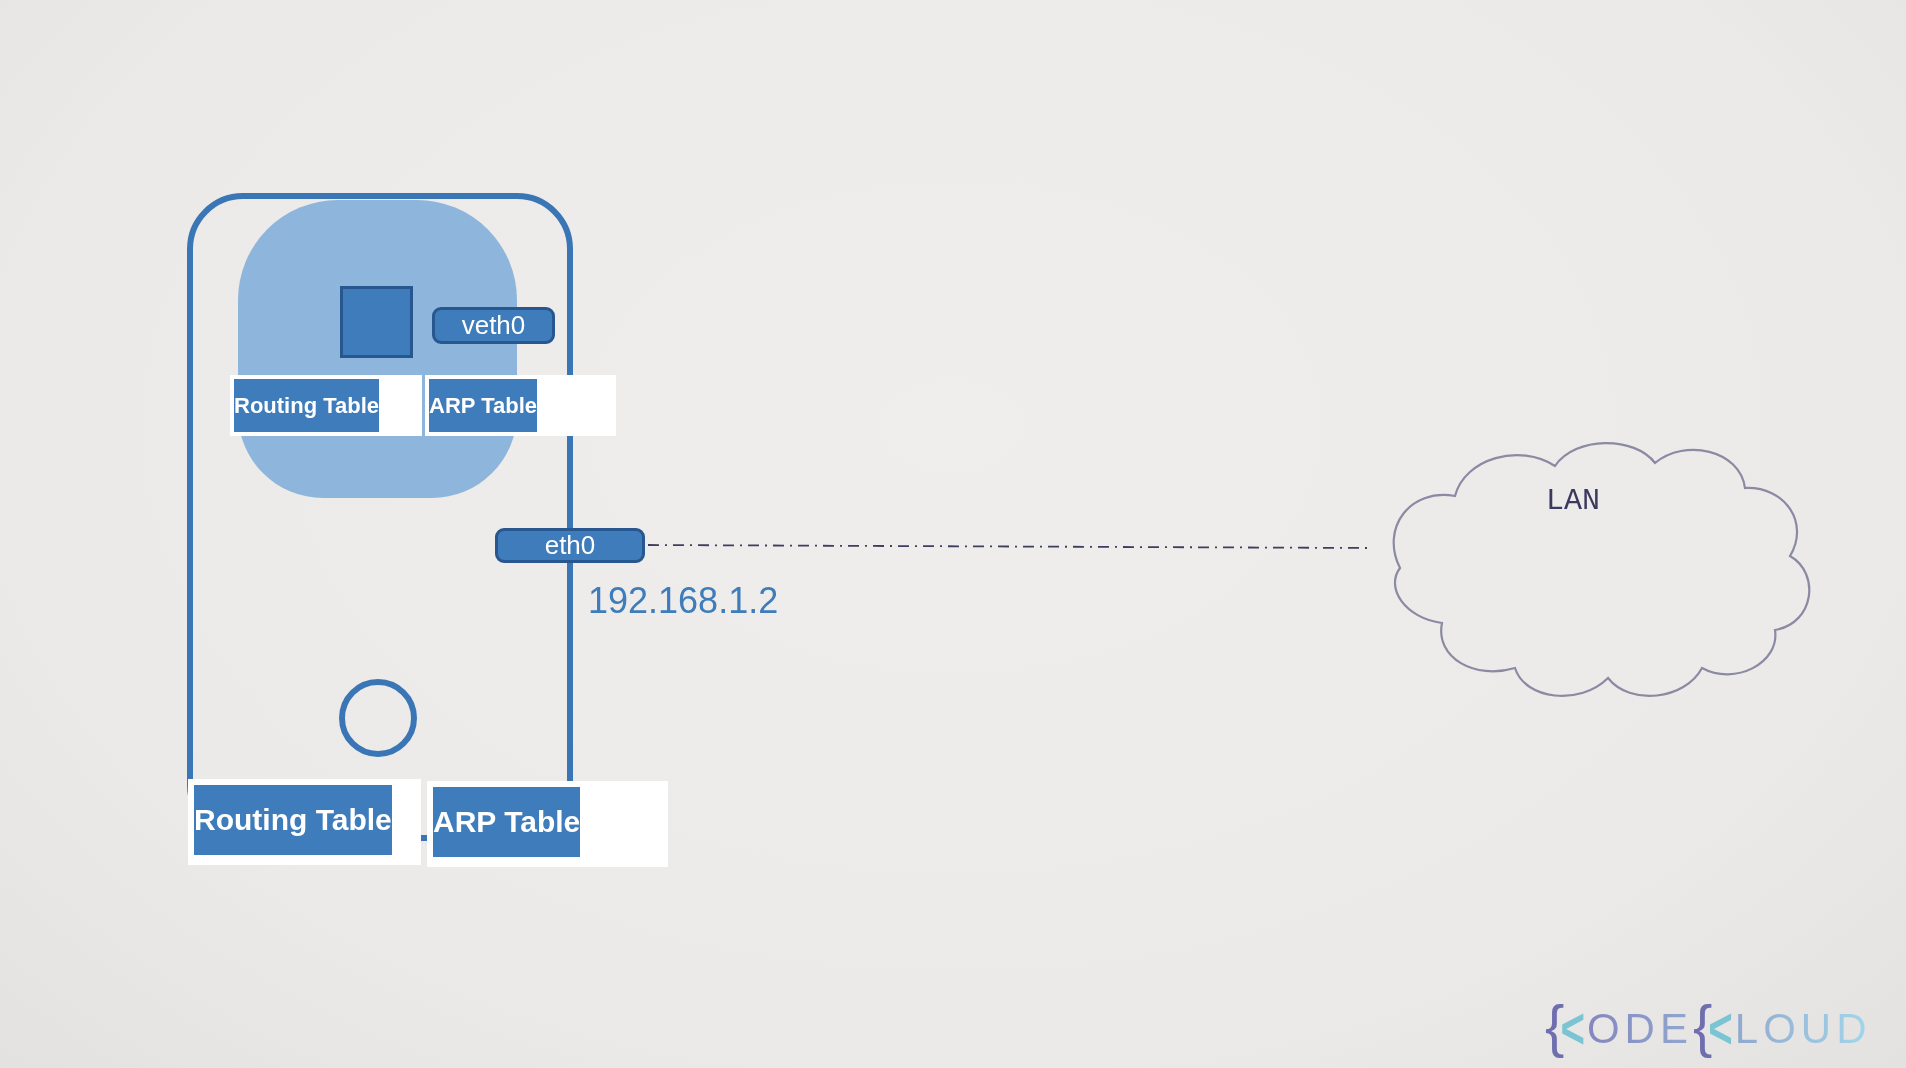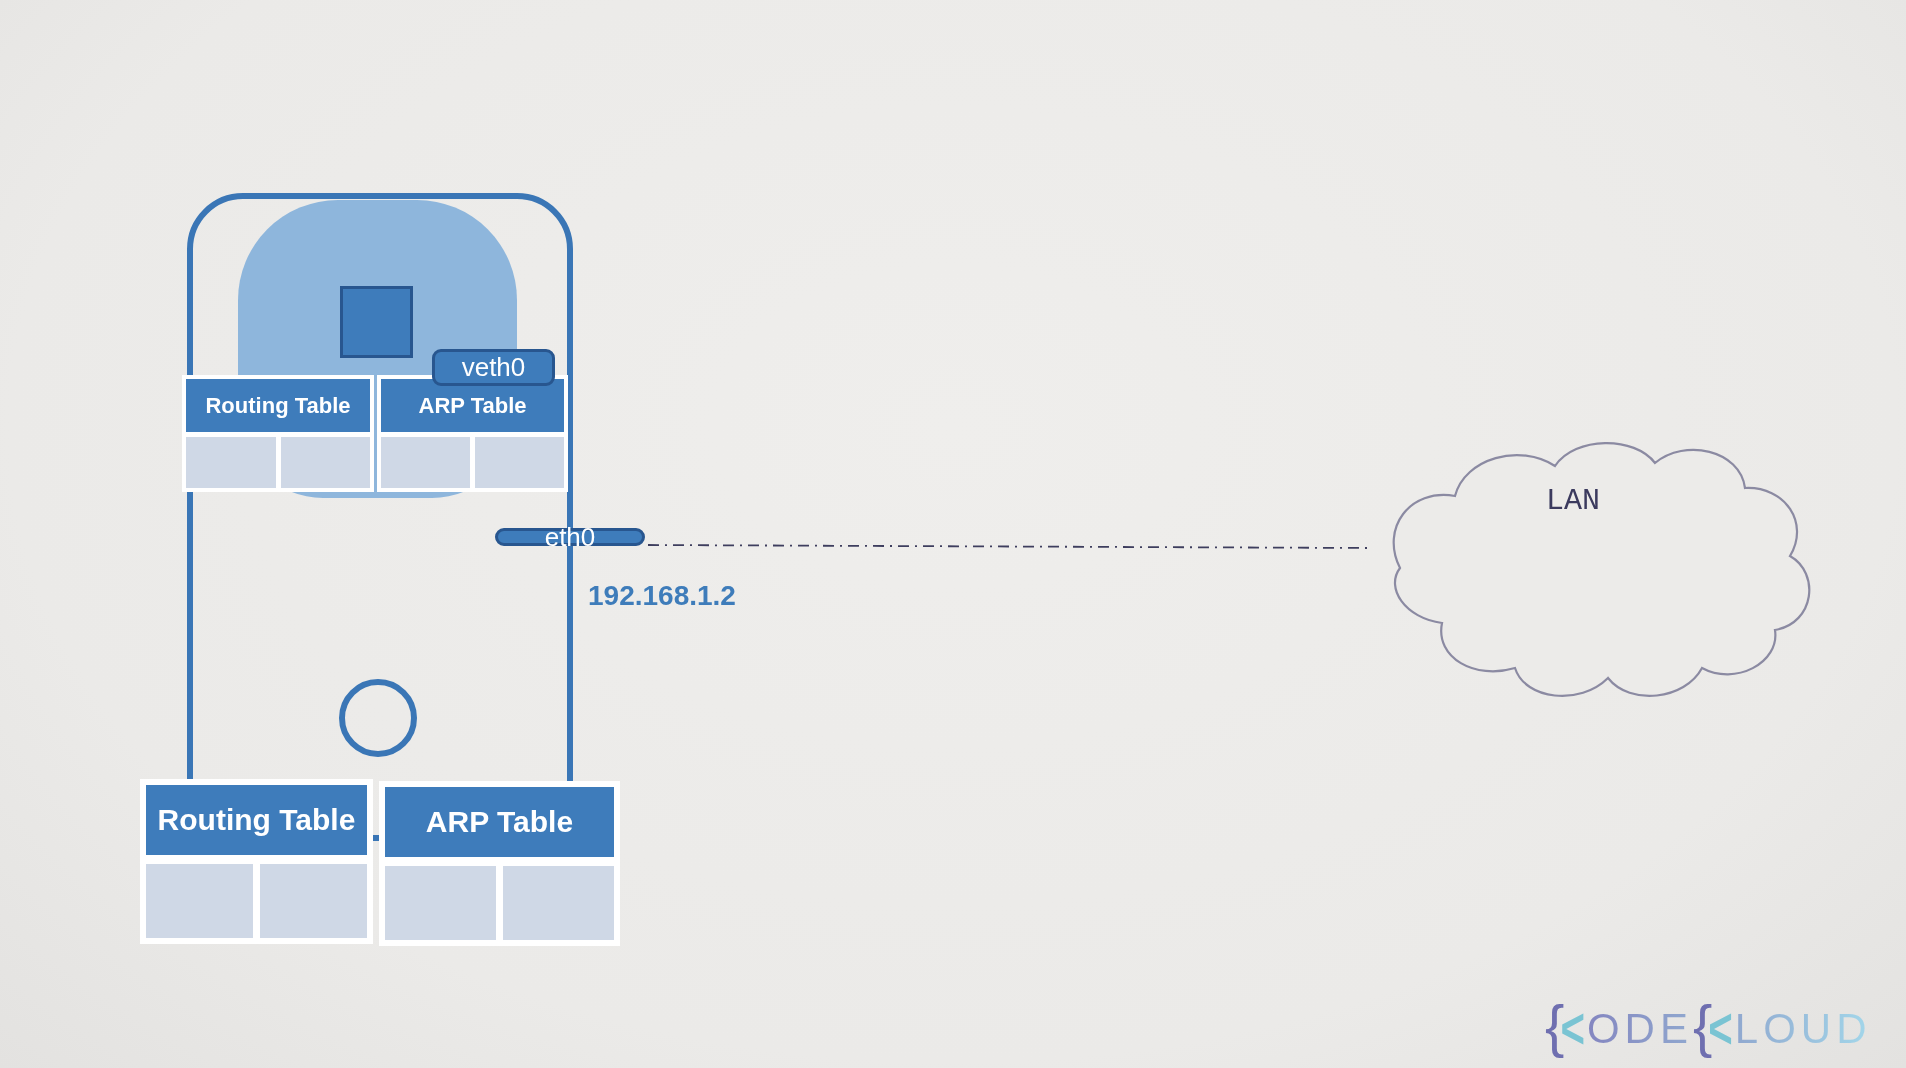--- a/index.html
+++ b/index.html
@@ -63,7 +63,7 @@
     font-size: 26px;
     z-index: 5;
   }
-  .veth-label { left: 432px; top: 307px; width: 123px; height: 37px; margin-top: 42px; }
+  .veth-label { left: 432px; top: 307px; width: 123px; height: 37px; }
   .eth-label  { left: 495px; top: 528px; width: 150px; height: 18px; }
 
   .ip-text {

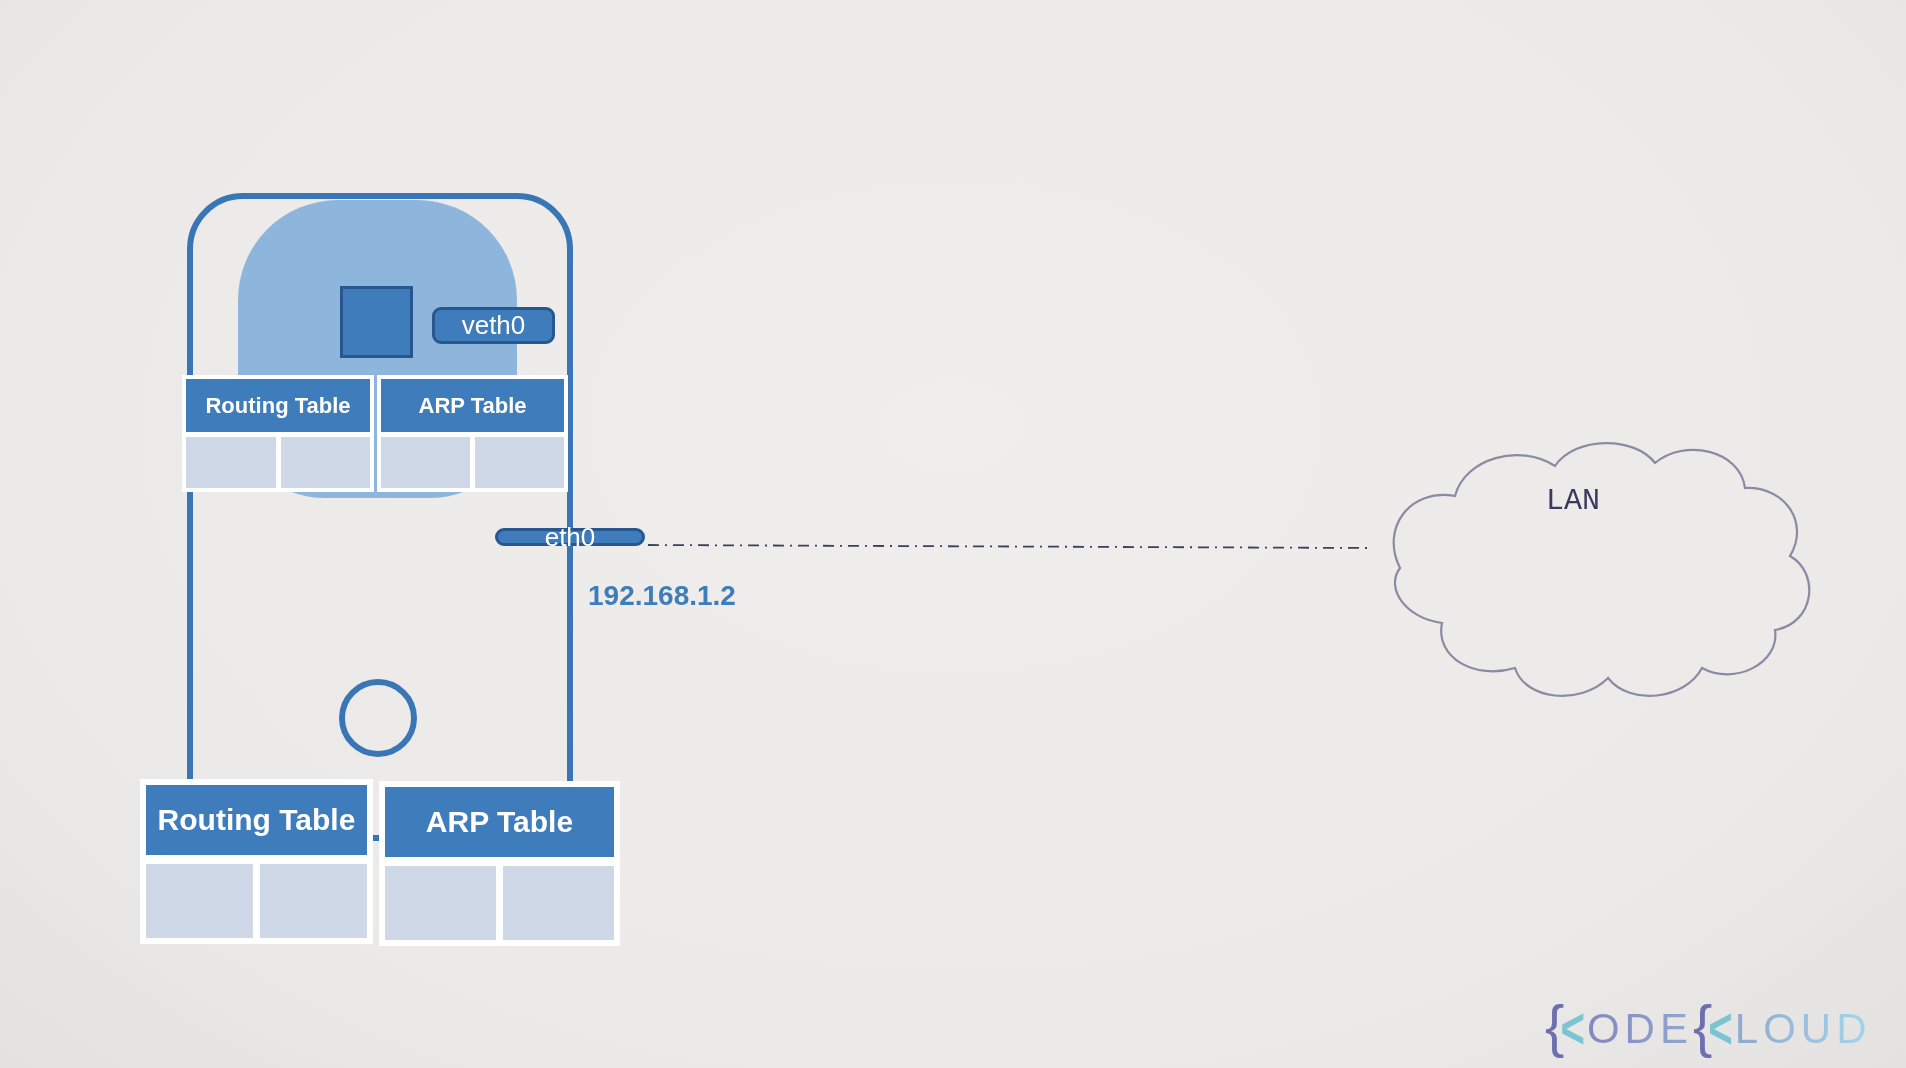--- a/index.html
+++ b/index.html
@@ -77,8 +77,9 @@
   .tbl {
     position: absolute;
     background: #ffffff;
-    display: flex; flex-direction: column;
-    z-index: 4;
+    display: flex; flex-direction: row;
+    z-index: 4;
+    margin-left: 48px;
   }
   .tbl .hdr {
     background: var(--primary);

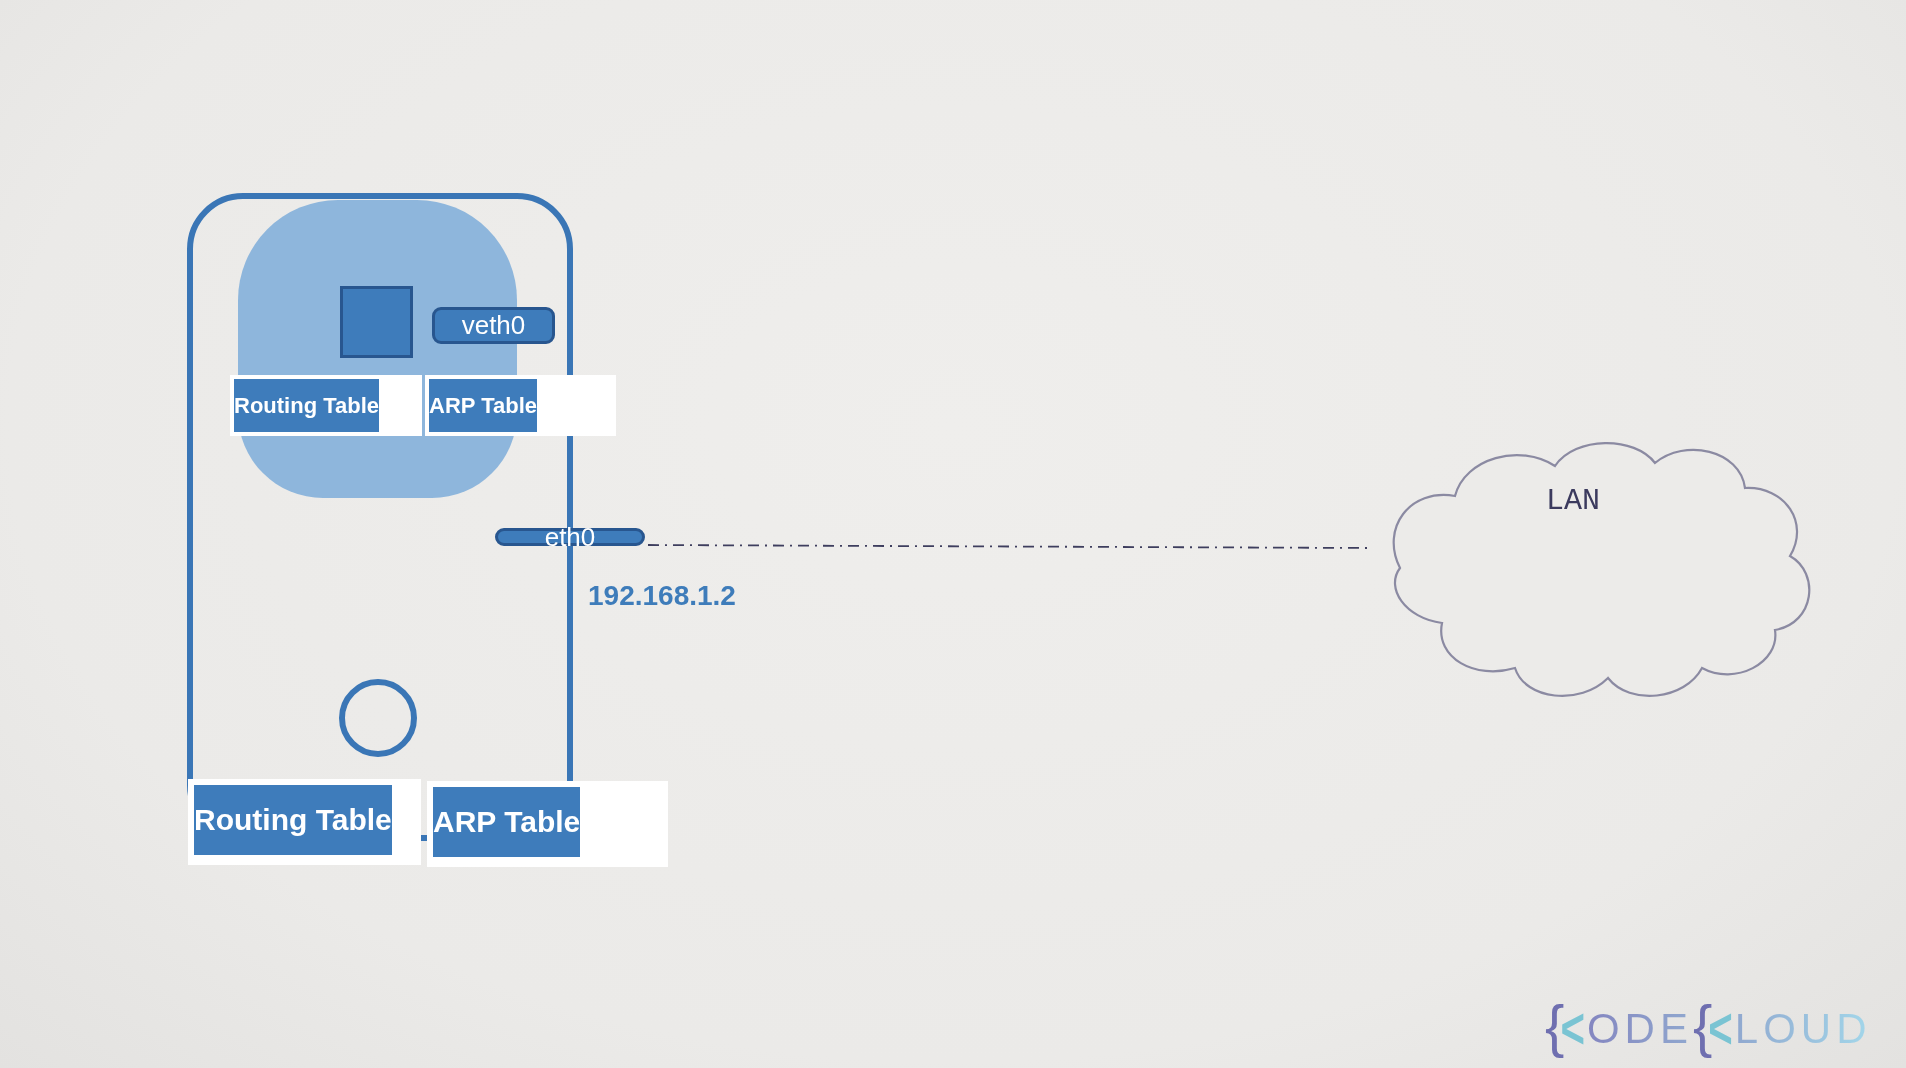--- a/index.html
+++ b/index.html
@@ -64,7 +64,7 @@
     z-index: 5;
   }
   .veth-label { left: 432px; top: 307px; width: 123px; height: 37px; }
-  .eth-label  { left: 495px; top: 528px; width: 150px; height: 18px; }
+  .eth-label  { left: 495px; top: 528px; width: 150px; height: 35px; }
 
   .ip-text {
     position: absolute; left: 588px; top: 580px;

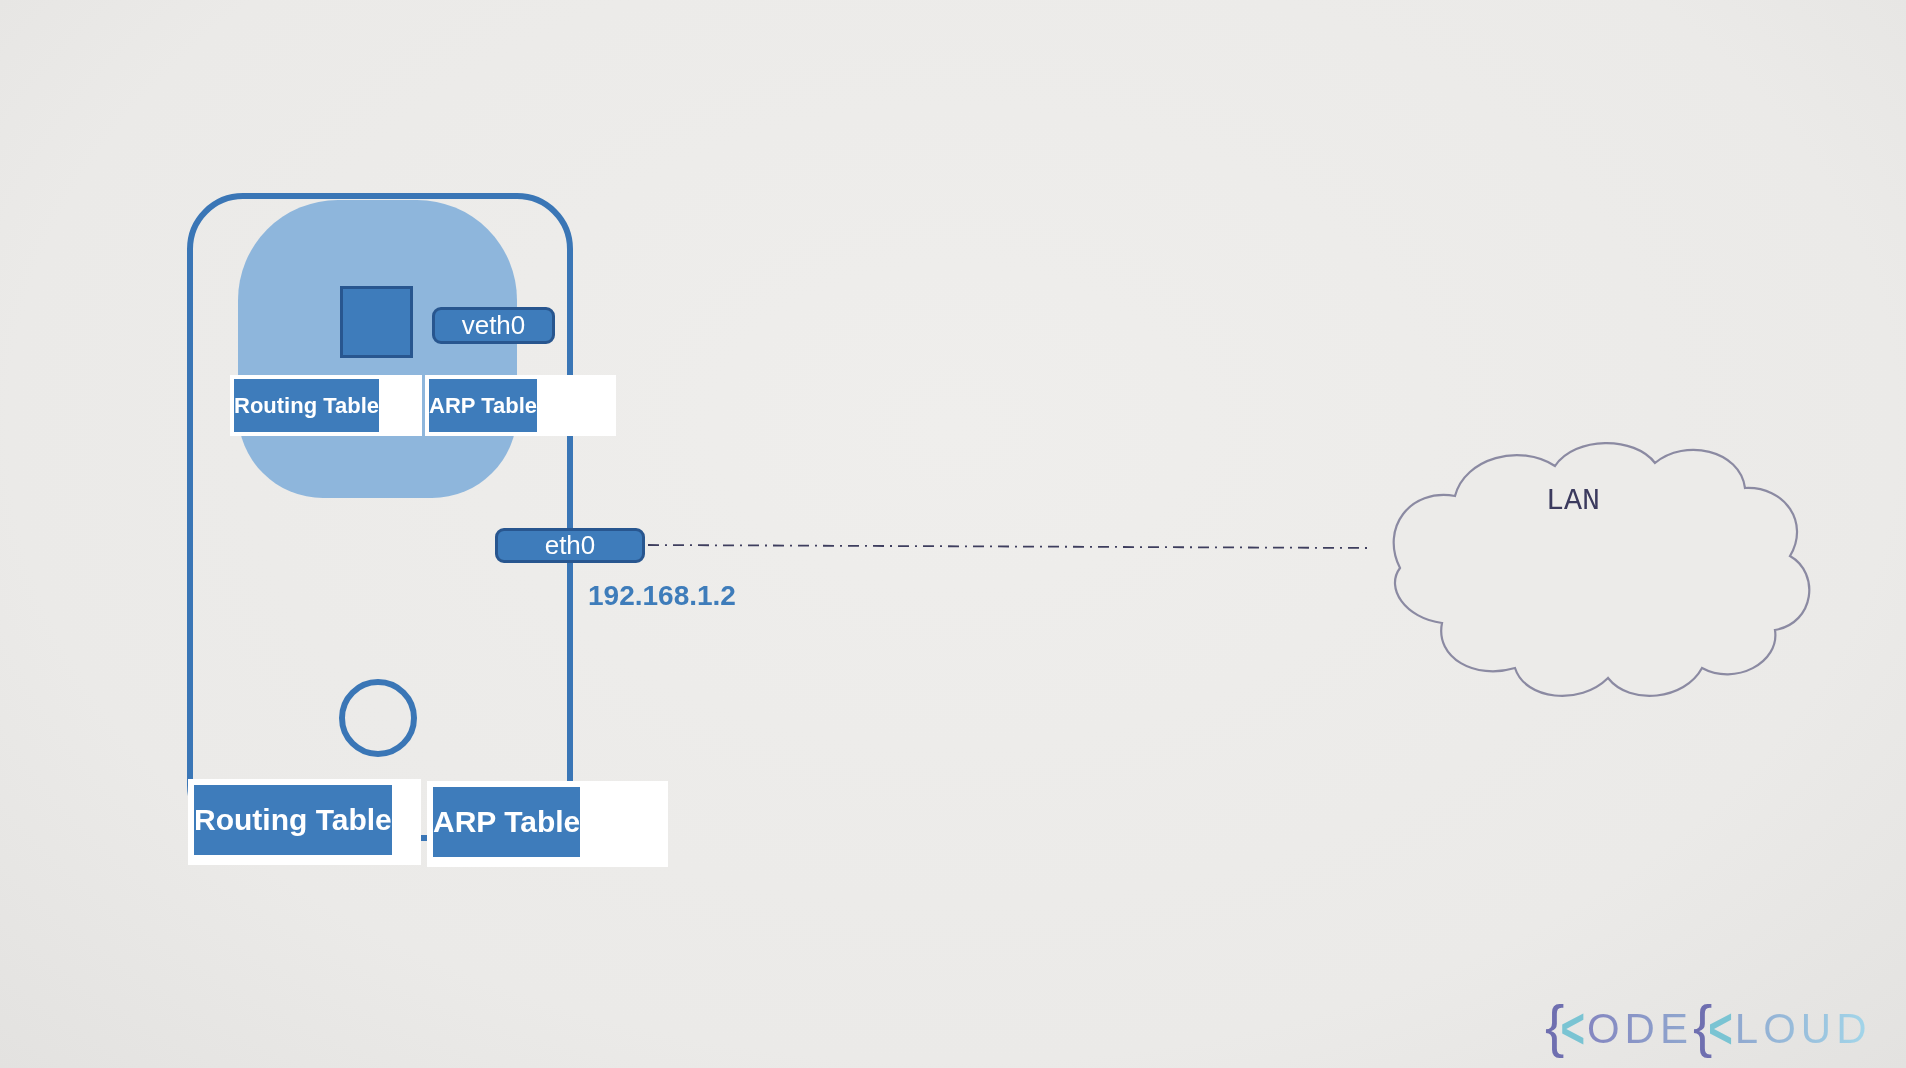--- a/index.html
+++ b/index.html
@@ -68,9 +68,8 @@
 
   .ip-text {
     position: absolute; left: 588px; top: 580px;
-    font-size: 28px; color: var(--ip-text);
-    z-index: 4;
-    font-weight: bold;
+    font-size: 36px; color: var(--ip-text);
+    z-index: 4;
   }
 
   

